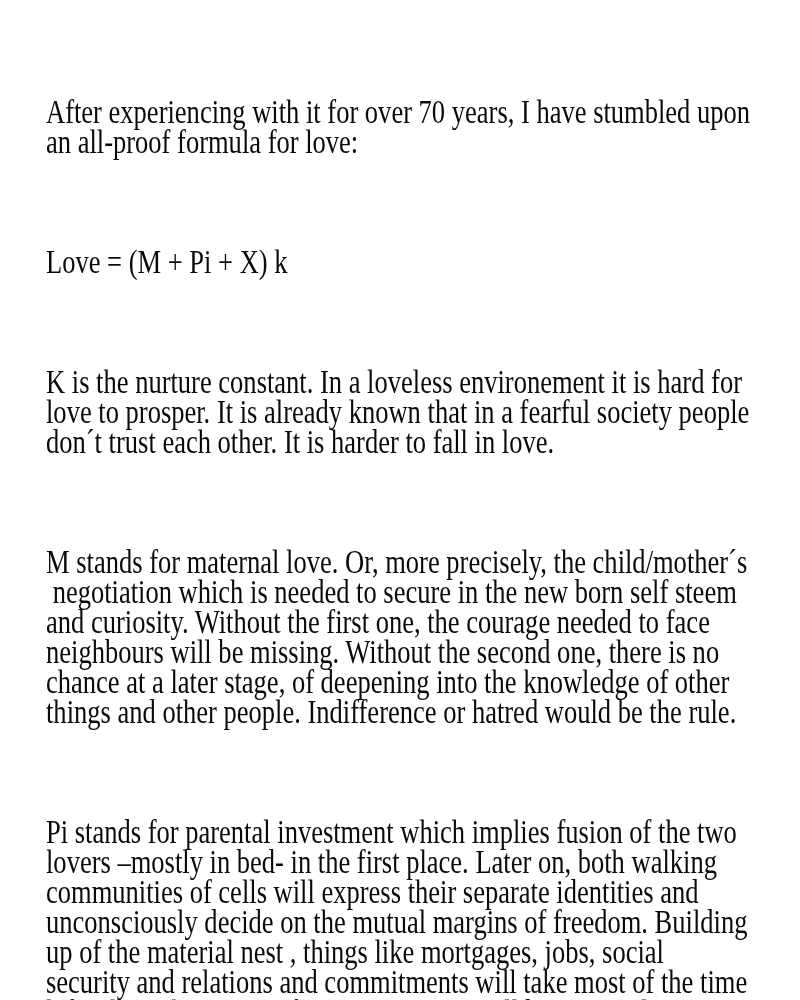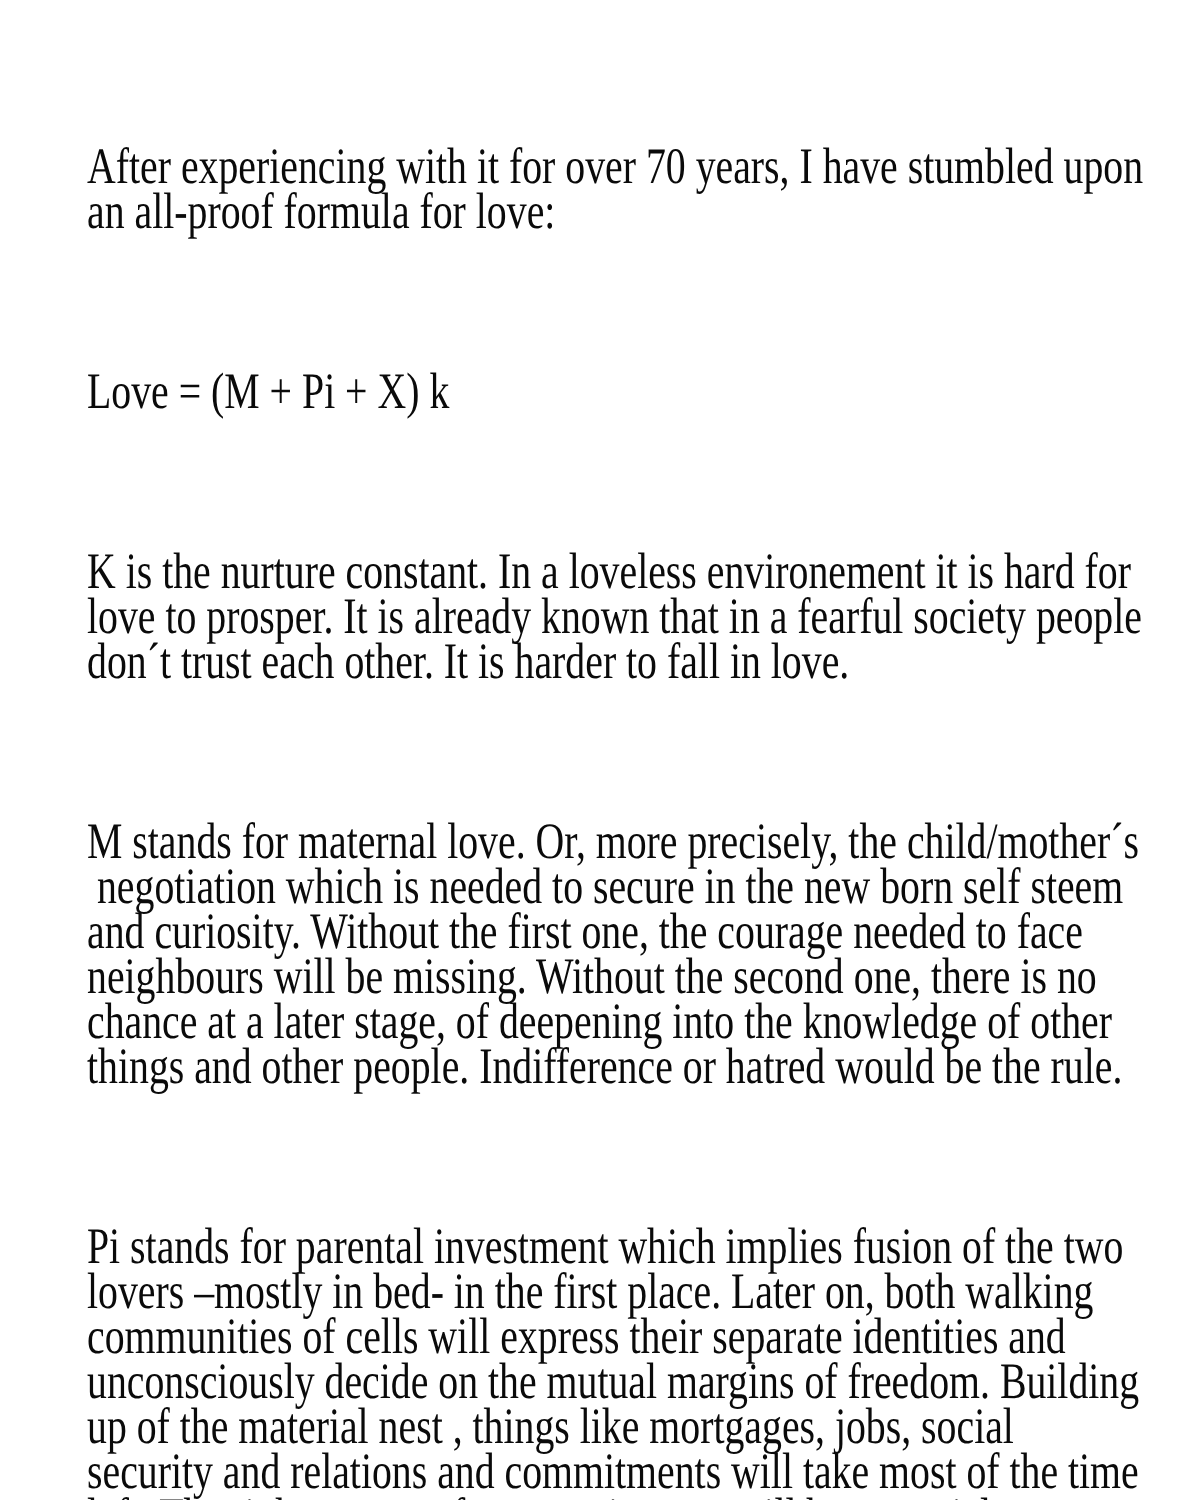--- a/index.html
+++ b/index.html
@@ -18,7 +18,7 @@
     height: 1000px;
     background: #ffffff;
     box-sizing: border-box;
-    padding: 37px 0 0 58px;
+    padding: 37px 0 0 46px;
   }
   
   .text-block {

